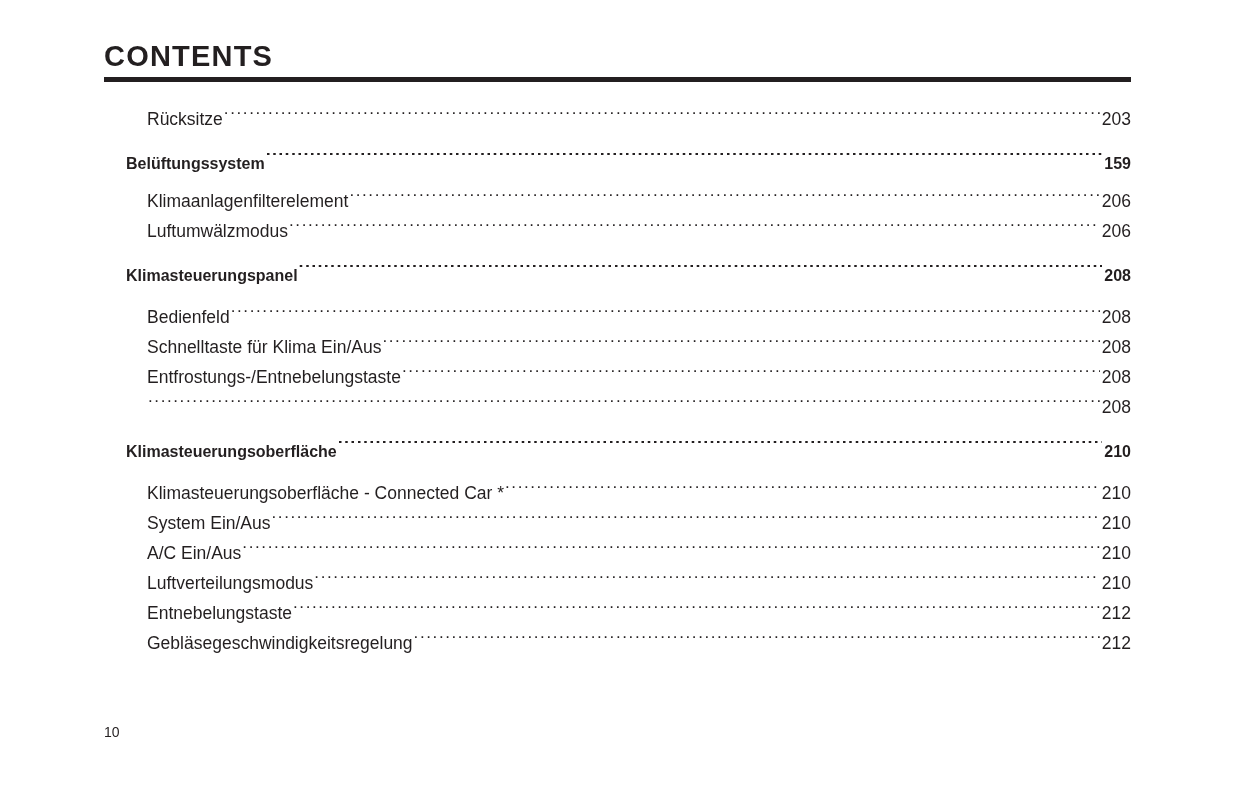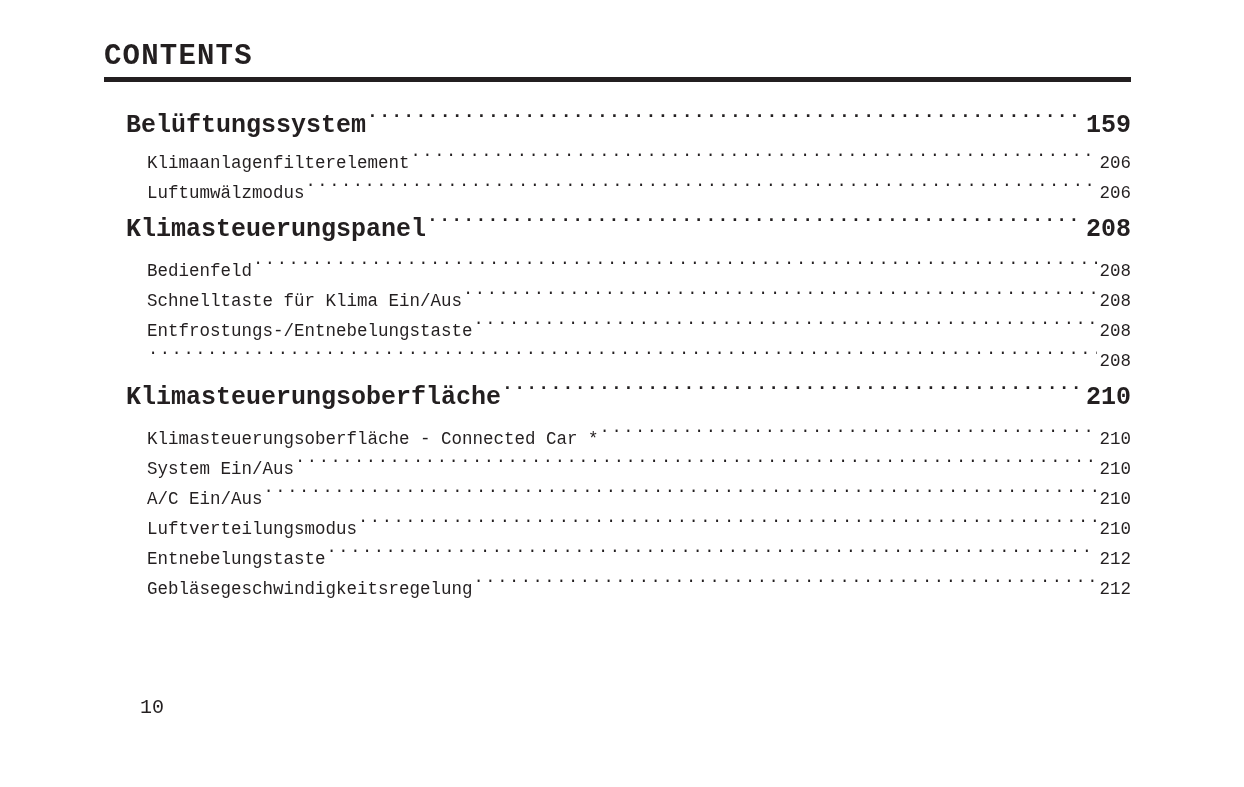--- a/index.html
+++ b/index.html
@@ -20,7 +20,6 @@
     height: 787px;
     box-sizing: border-box;
     padding: 16px;
-    font-family: Liberation Mono, monospace;
   }
   .page-title {
     position: absolute;

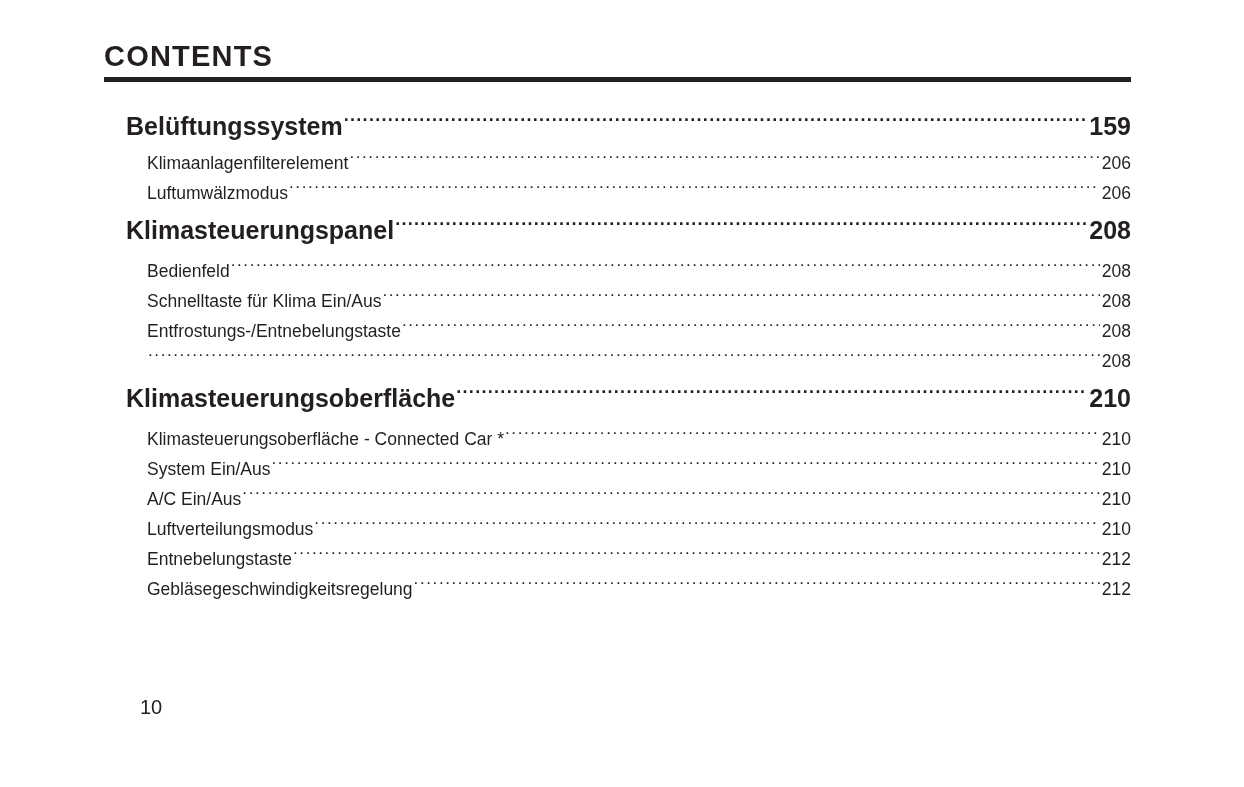--- a/index.html
+++ b/index.html
@@ -118,6 +118,11 @@
 
   <div class="toc">
 
+    <div class="toc-row level-sub">
+      <span class="label">Rücksitze</span>
+      <span class="leader"></span>
+      <span class="page-num">203</span>
+    </div>
 
 
     <div class="spacer-xs"></div>

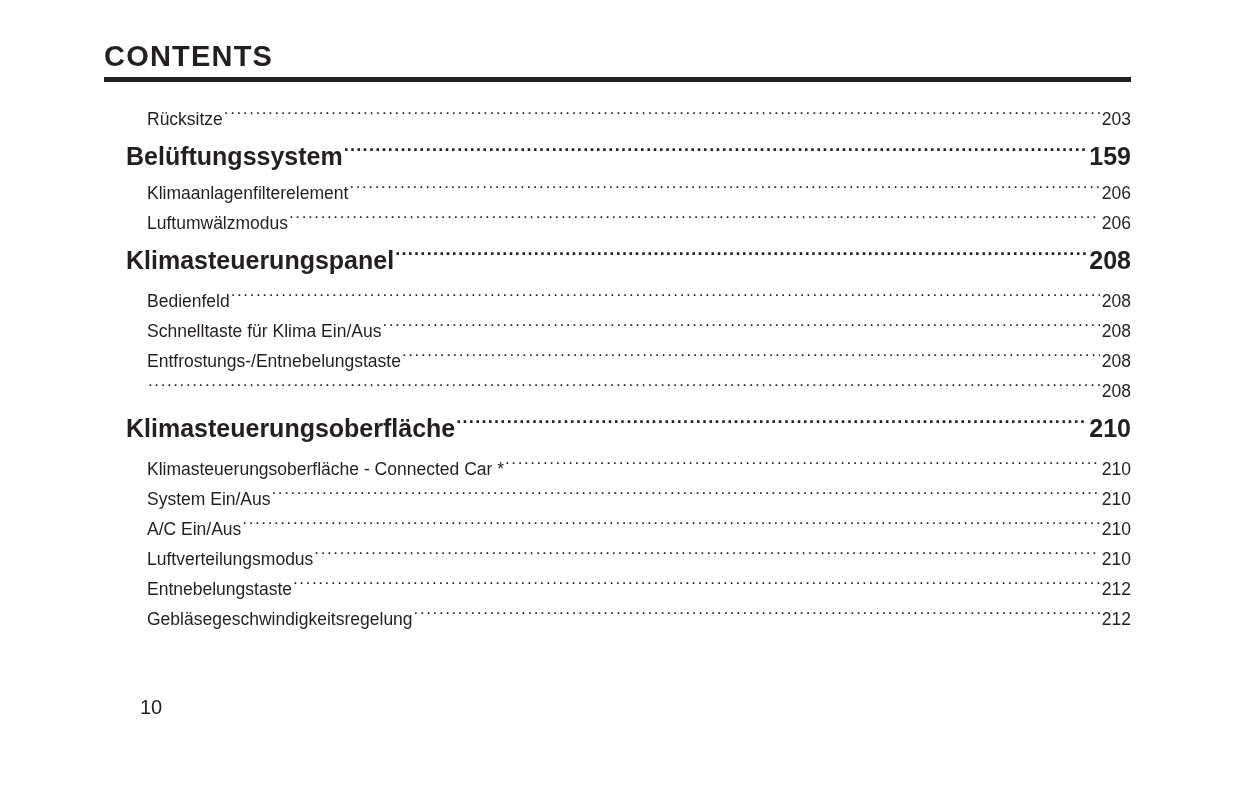--- a/index.html
+++ b/index.html
@@ -59,9 +59,10 @@
   }
   .toc-row.level-main {
     padding-left: 22px;
-    font-size: 25px;
+    font-size: 16px;
     line-height: 38px;
     font-weight: bold;
+    margin-top: 8px;
   }
   .toc-row .label {
     flex: 0 0 auto;

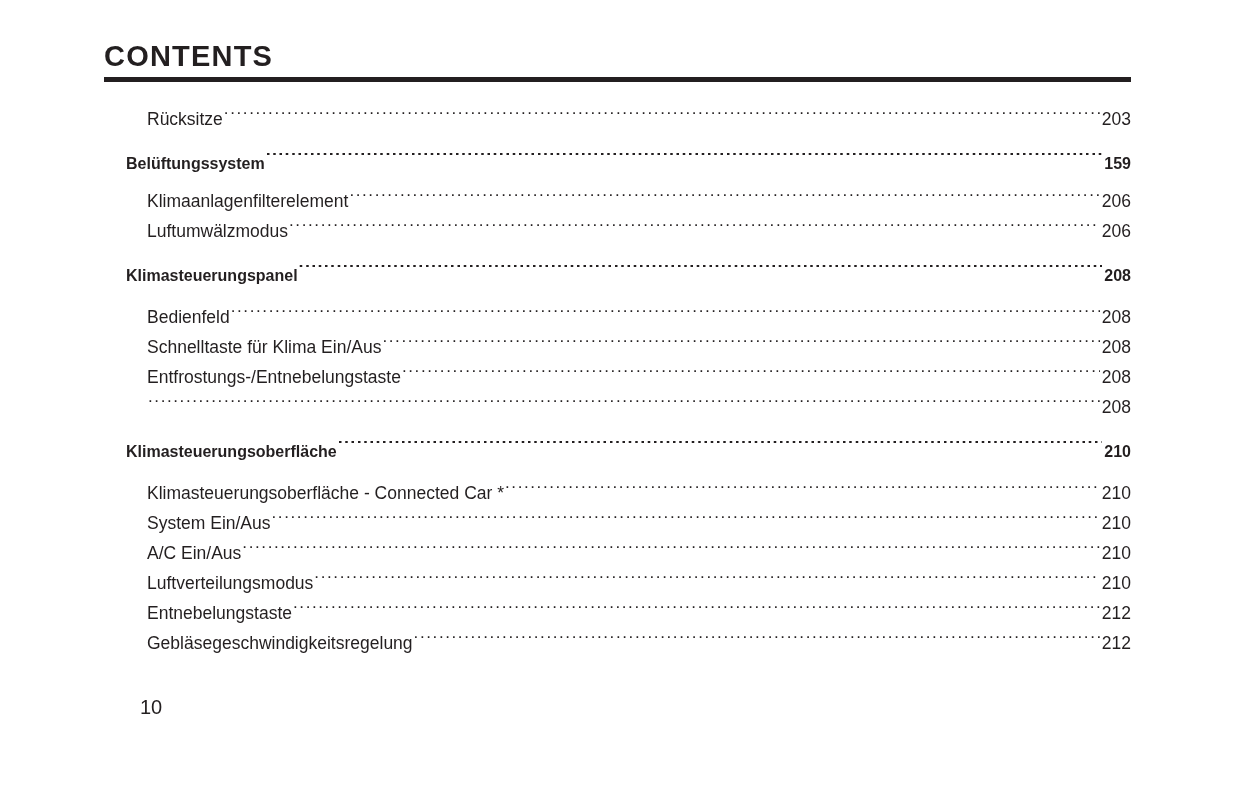--- a/index.html
+++ b/index.html
@@ -103,10 +103,9 @@
   .folio {
     position: absolute;
     left: 104px;
-    top: 696px;
-    font-size: 20px;
-    color: #231f20;
-    margin-left: 36px;
+    top: 724px;
+    font-size: 14px;
+    color: #231f20;
   }
 </style>
 </head>

